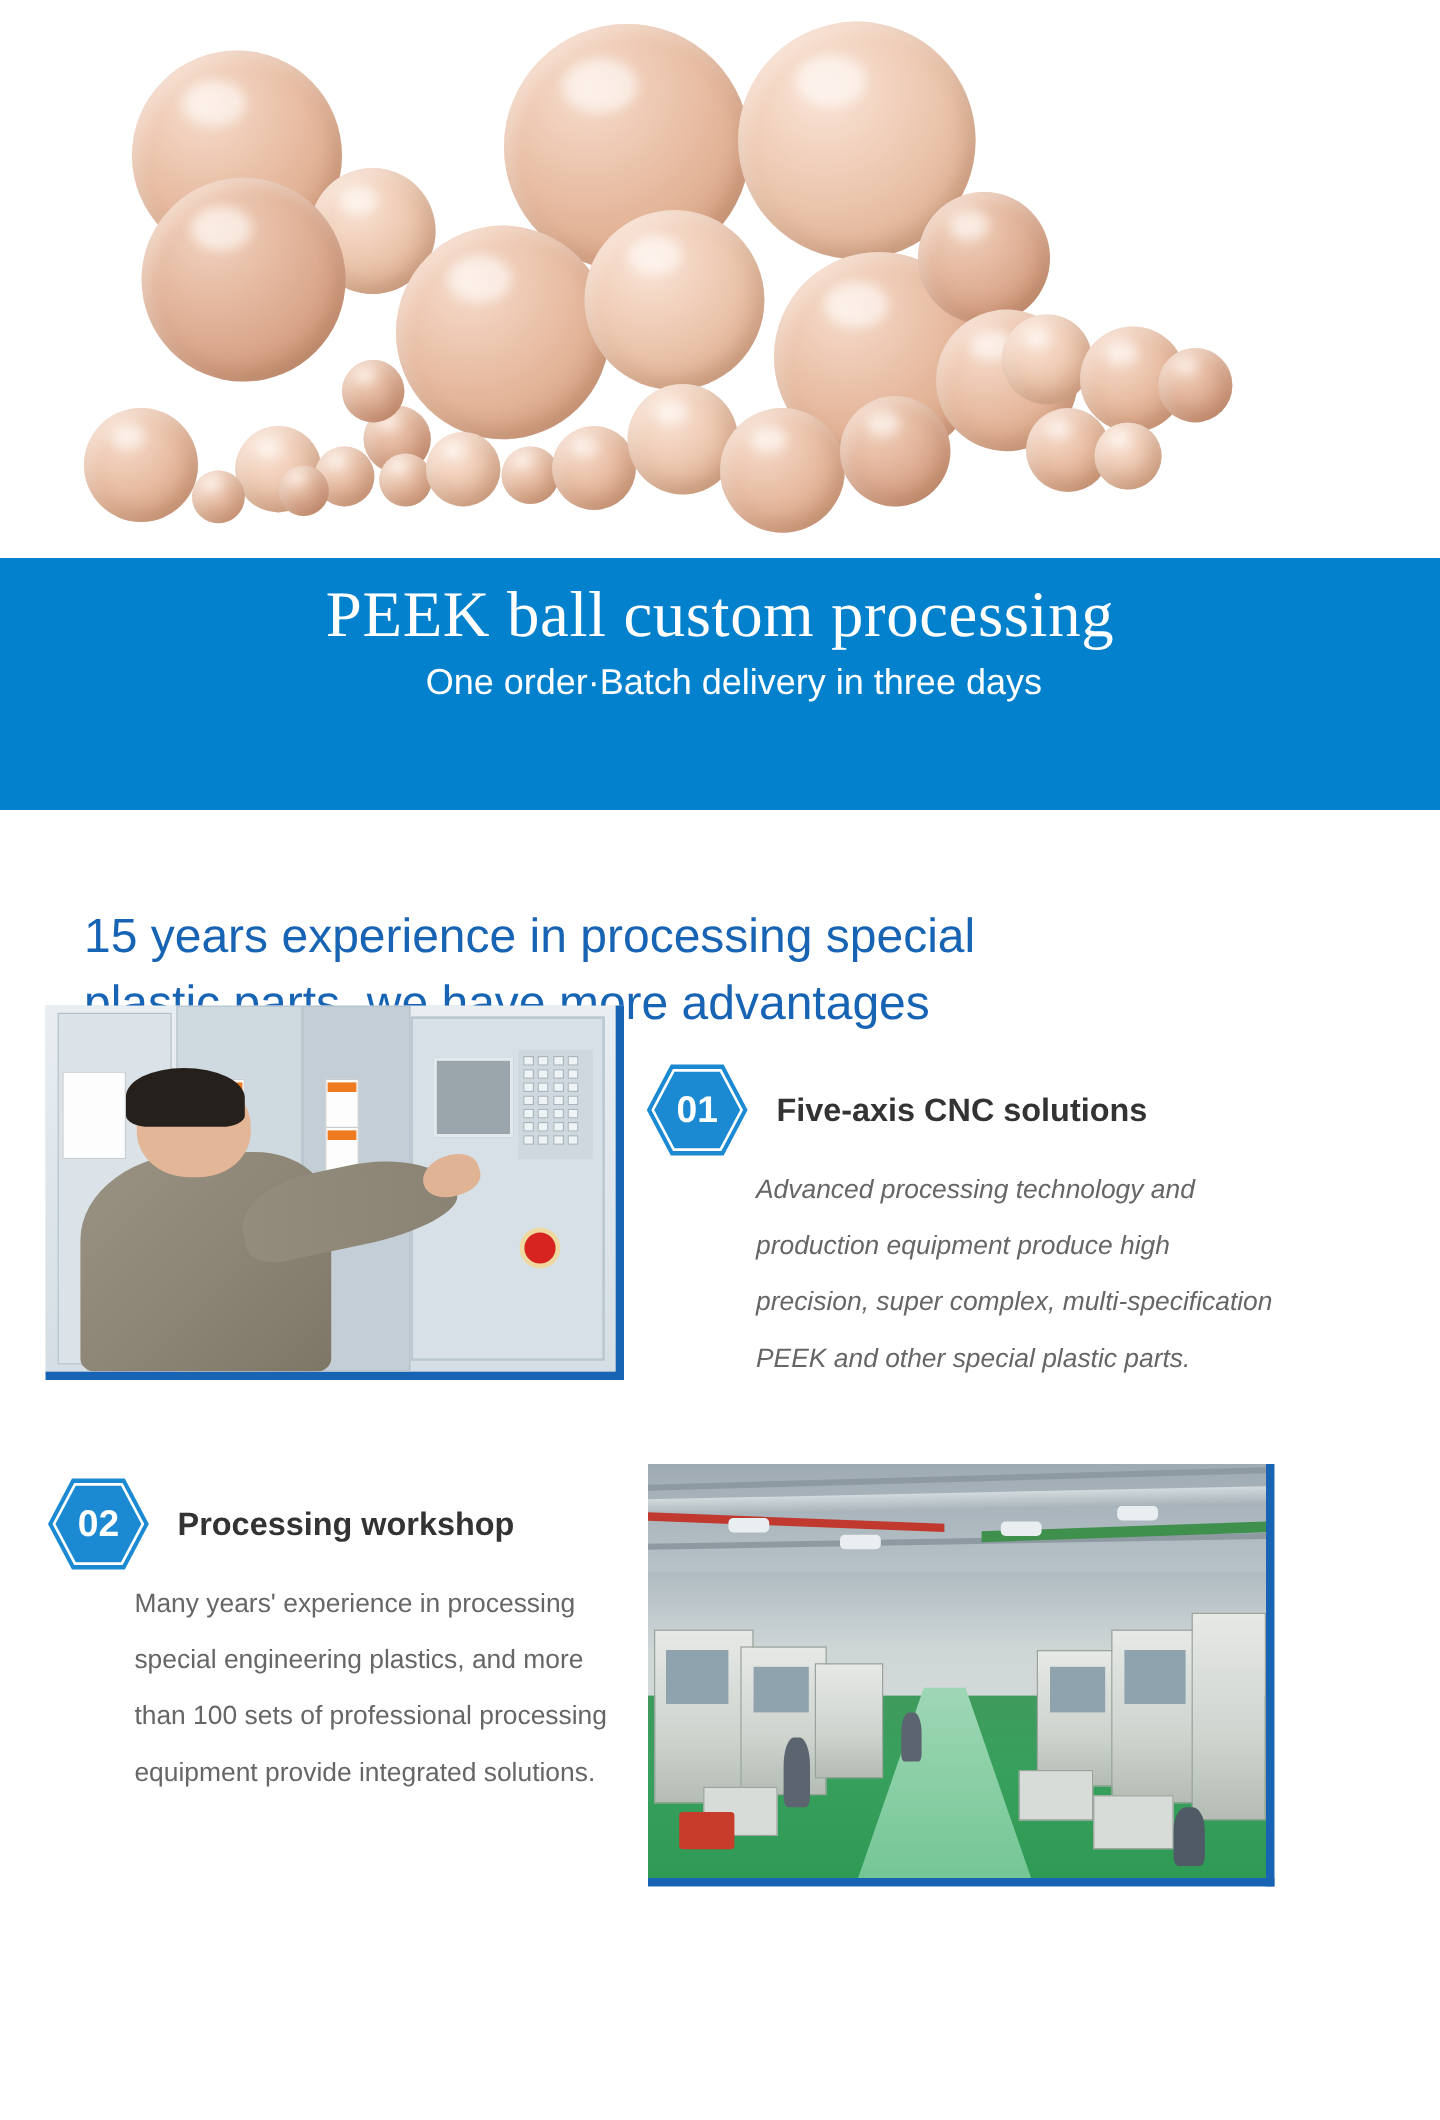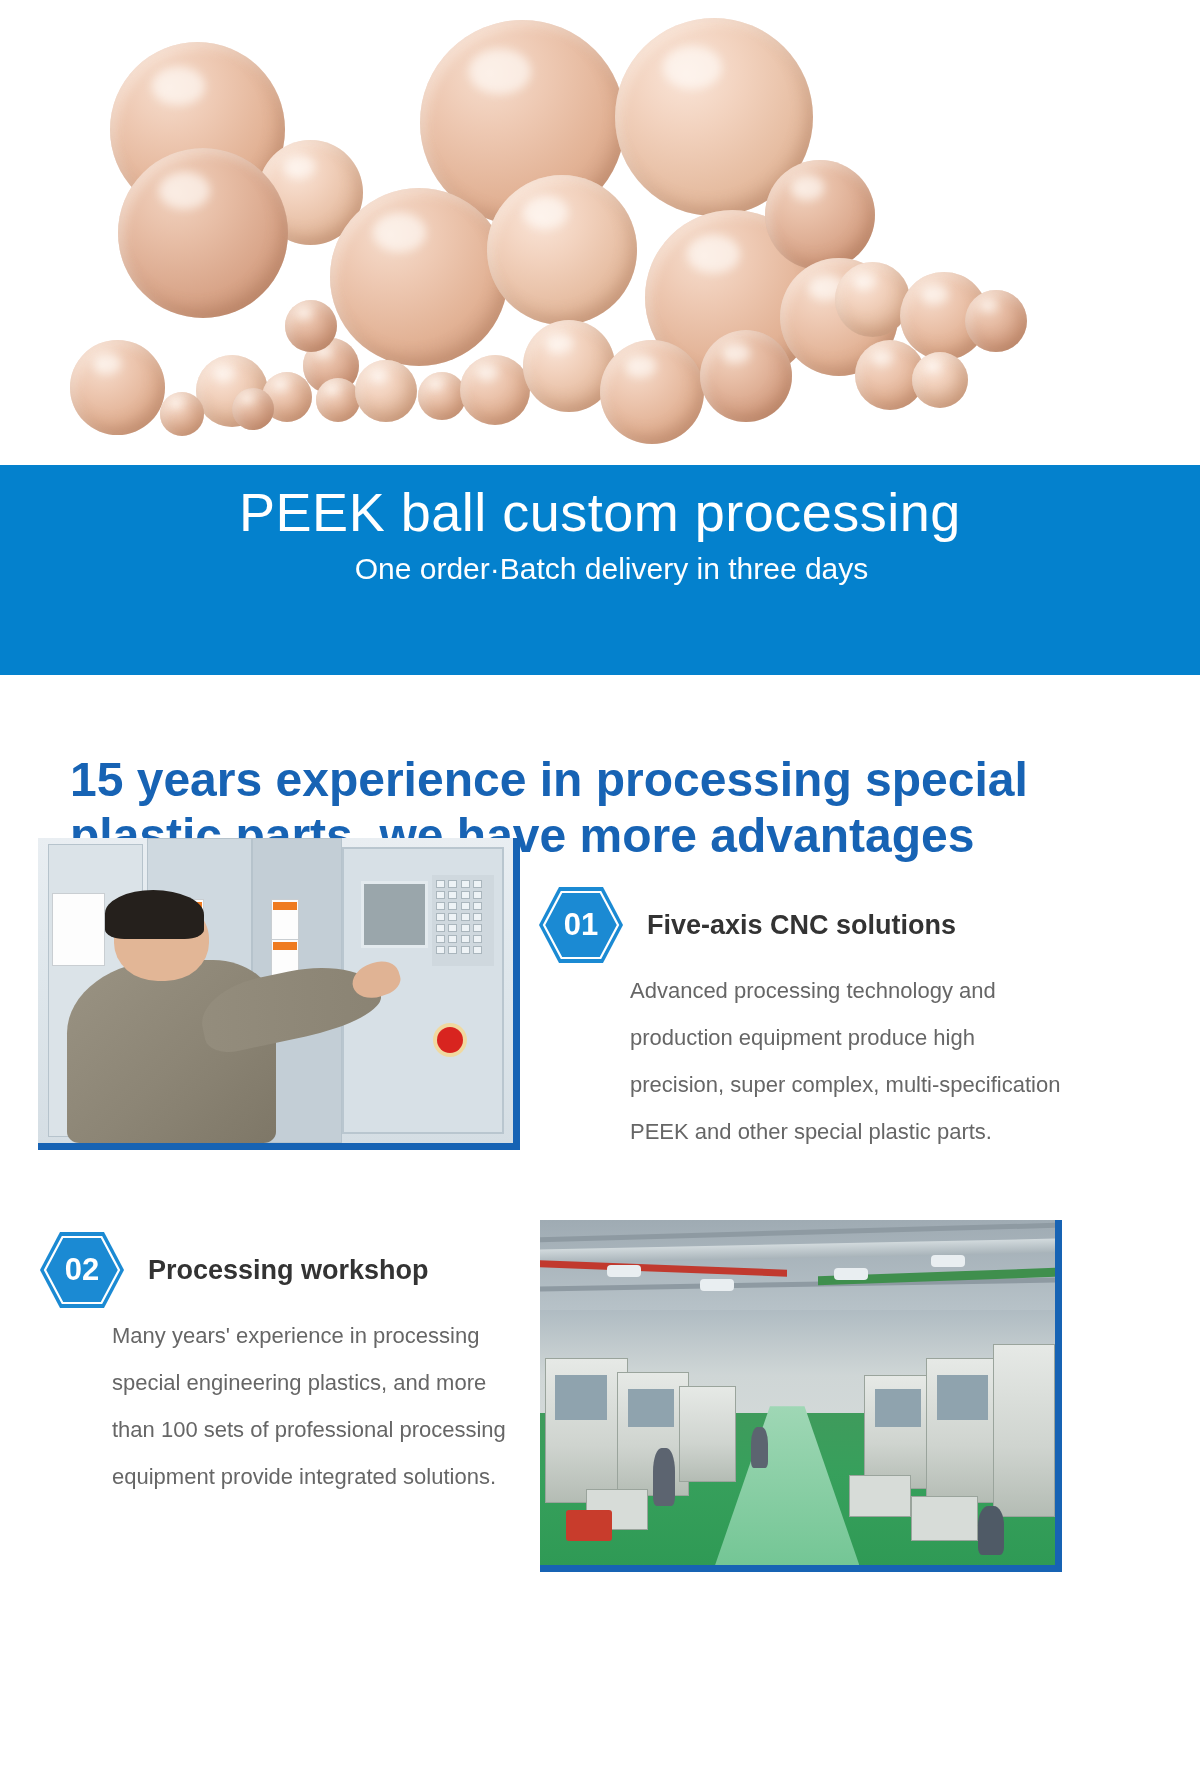--- a/index.html
+++ b/index.html
@@ -40,7 +40,7 @@
   .banner-inner { position: relative; z-index: 3; text-align: center; padding-top: 14px; }
   .banner-title {
     color: #ffffff; font-size: 54px; font-weight: 400; letter-spacing: .5px;
-    line-height: 66px; white-space: nowrap;
+    line-height: 66px; white-space: nowrap; font-family: Liberation Serif, serif;
   }
   .banner-sub {
     color: #ffffff; font-size: 30px; font-weight: 400; line-height: 44px;

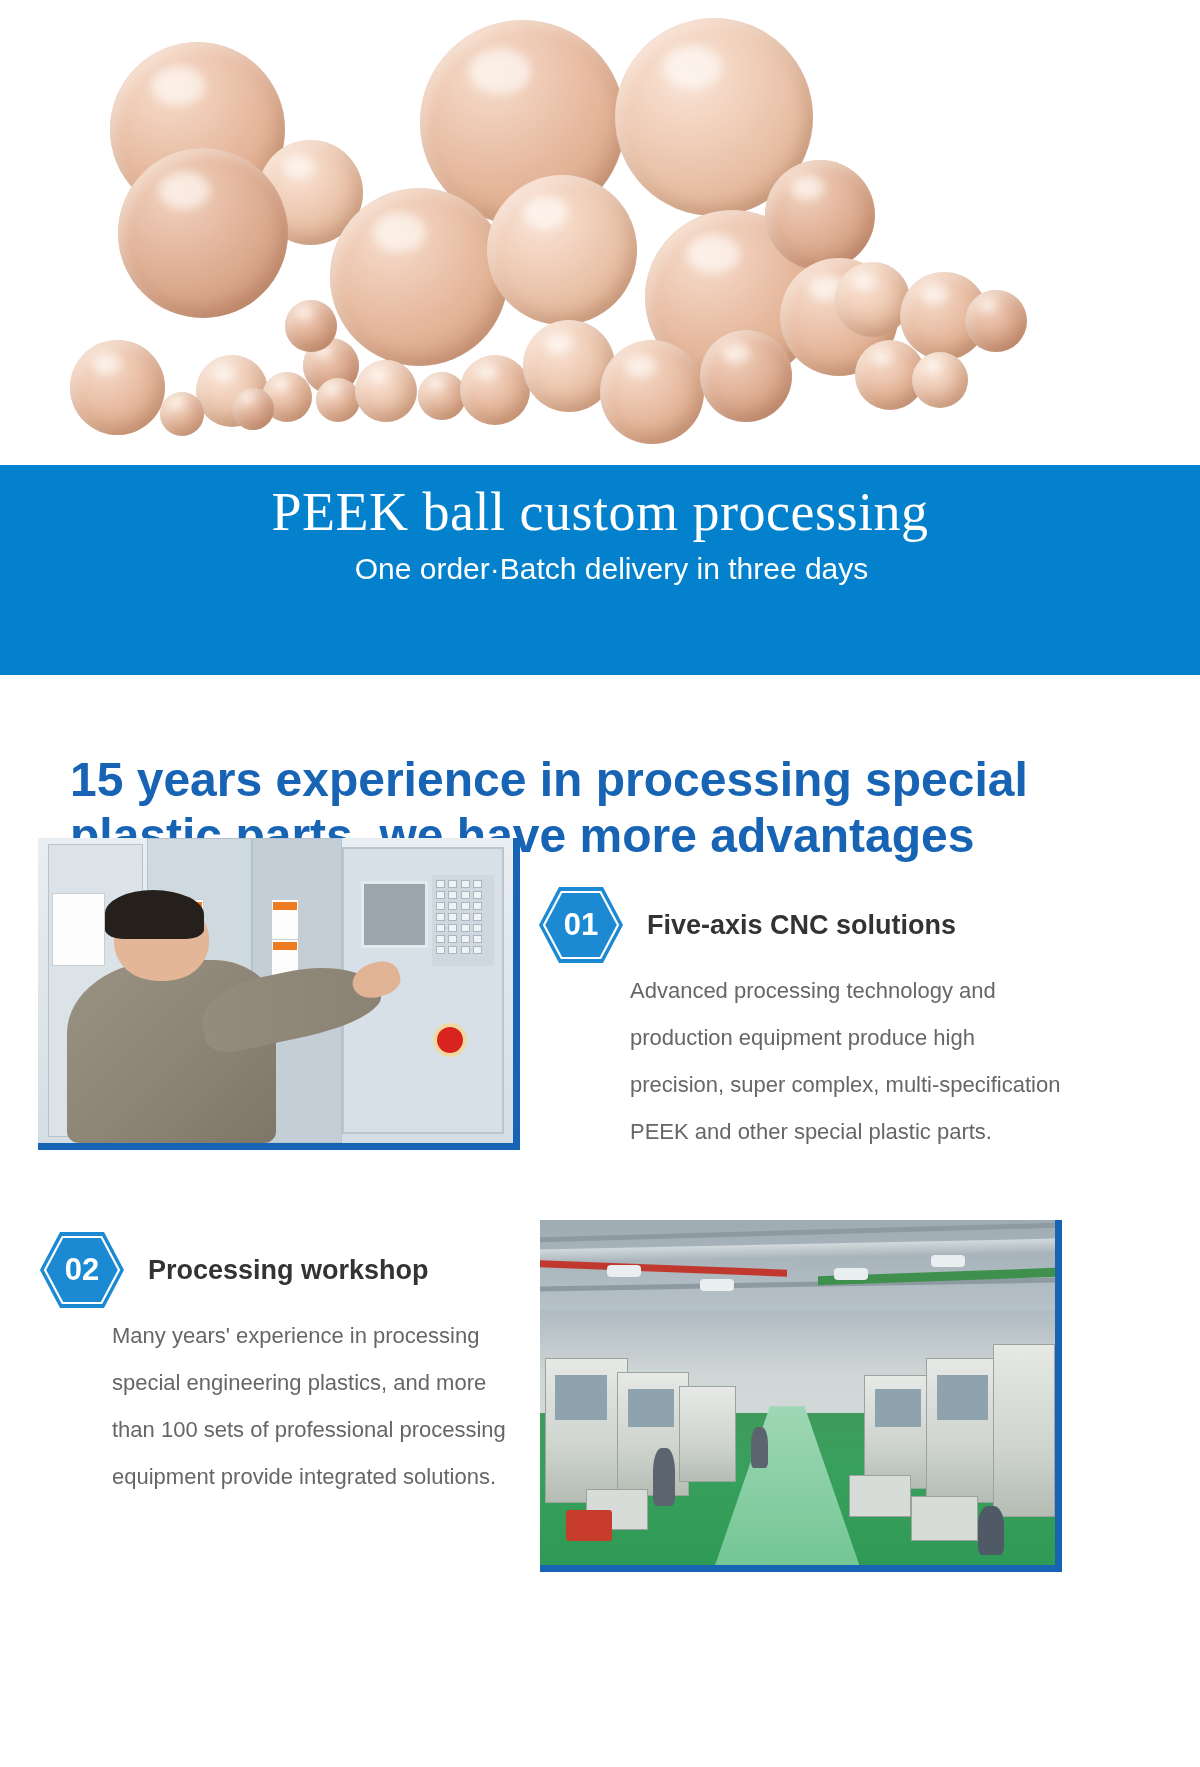--- a/index.html
+++ b/index.html
@@ -50,7 +50,7 @@
   
   .section-heading {
     position: absolute; left: 70px; top: 752px; width: 1000px;
-    color: #1763b4; font-size: 48px; font-weight: bold; line-height: 56px;
+    color: #1763b4; font-size: 40px; font-weight: normal; line-height: 56px;
   }
   .section-heading .ln { display: block; }
 

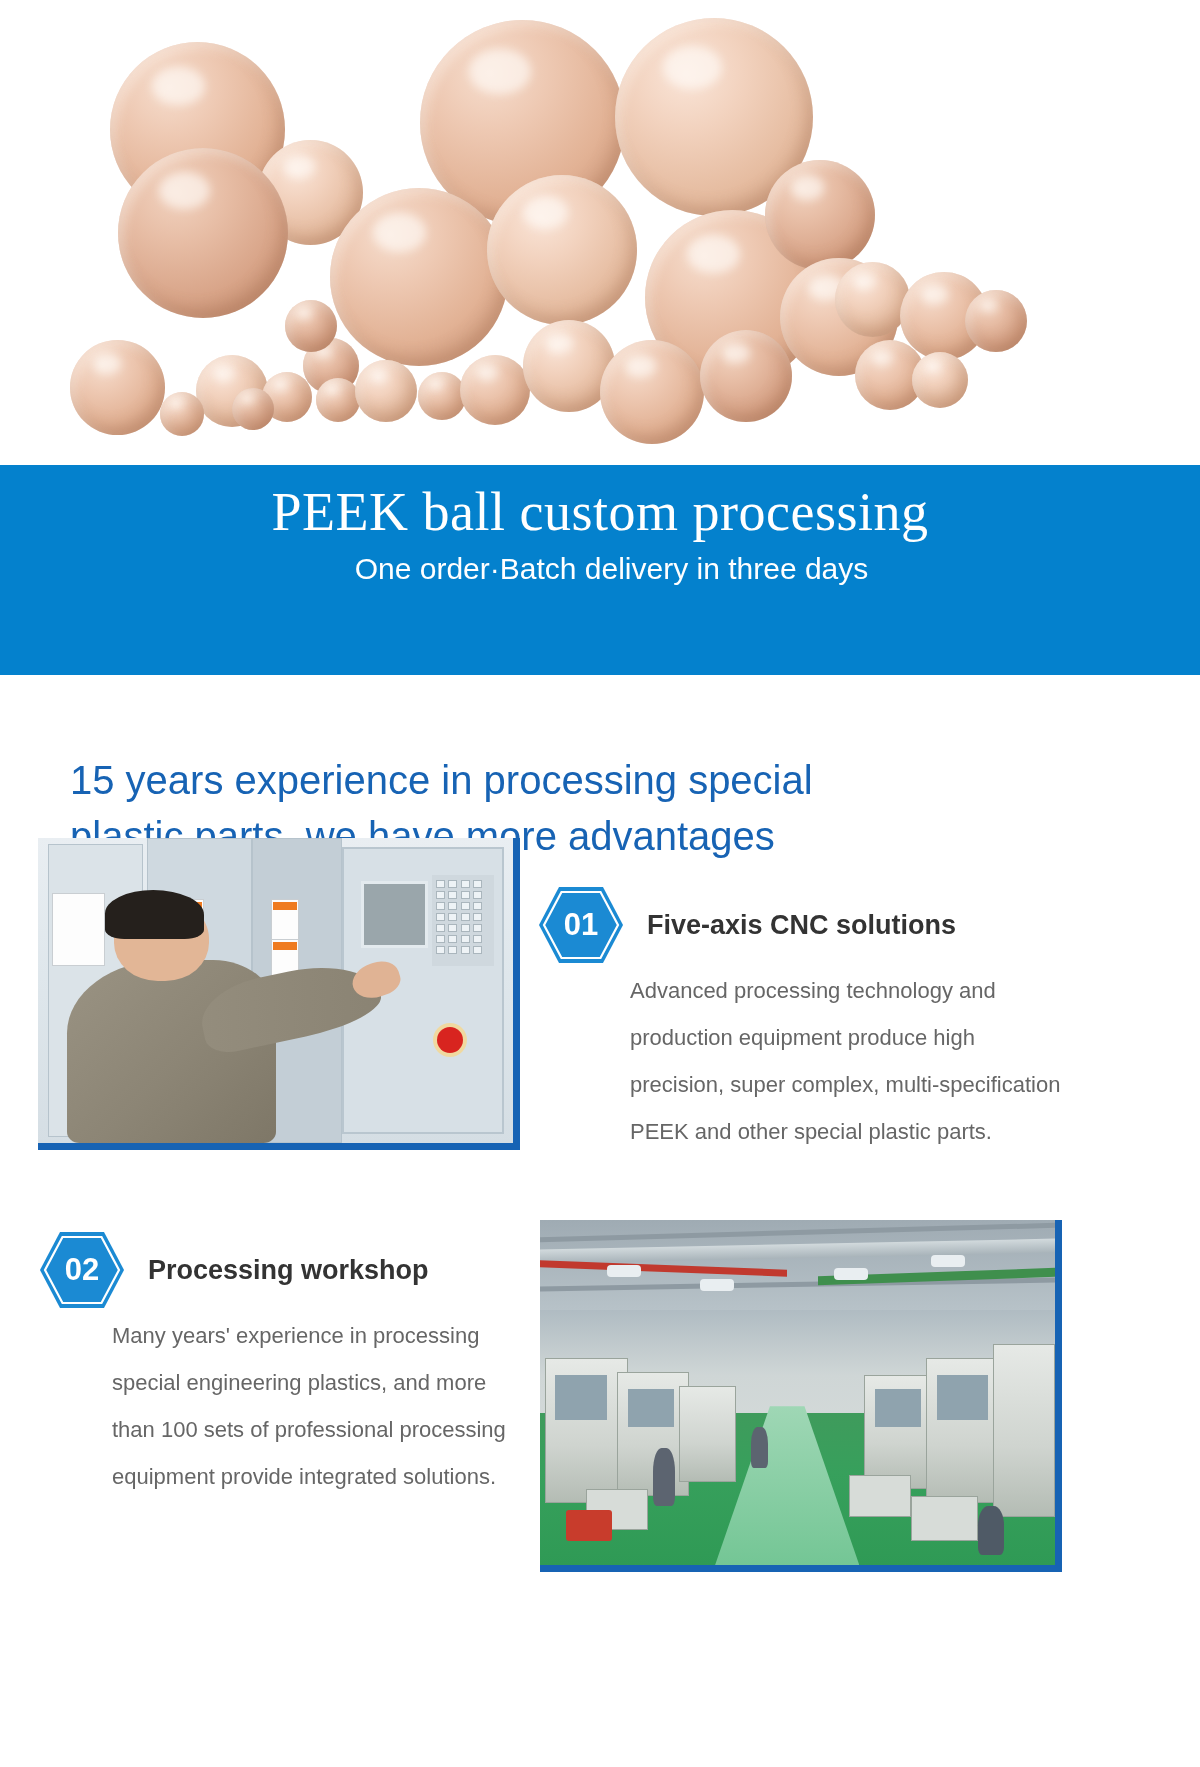--- a/index.html
+++ b/index.html
@@ -147,7 +147,7 @@
     position: absolute; color: #666666; font-size: 22px; line-height: 47px;
     font-weight: 400;
   }
-  .feat-body-01 { left: 630px; top: 967px; width: 432px; }
+  .feat-body-01 { left: 630px; top: 967px; width: 432px; font-style: italic; }
   .feat-body-02 { left: 112px; top: 1312px; width: 400px; }
 </style>
 </head>

